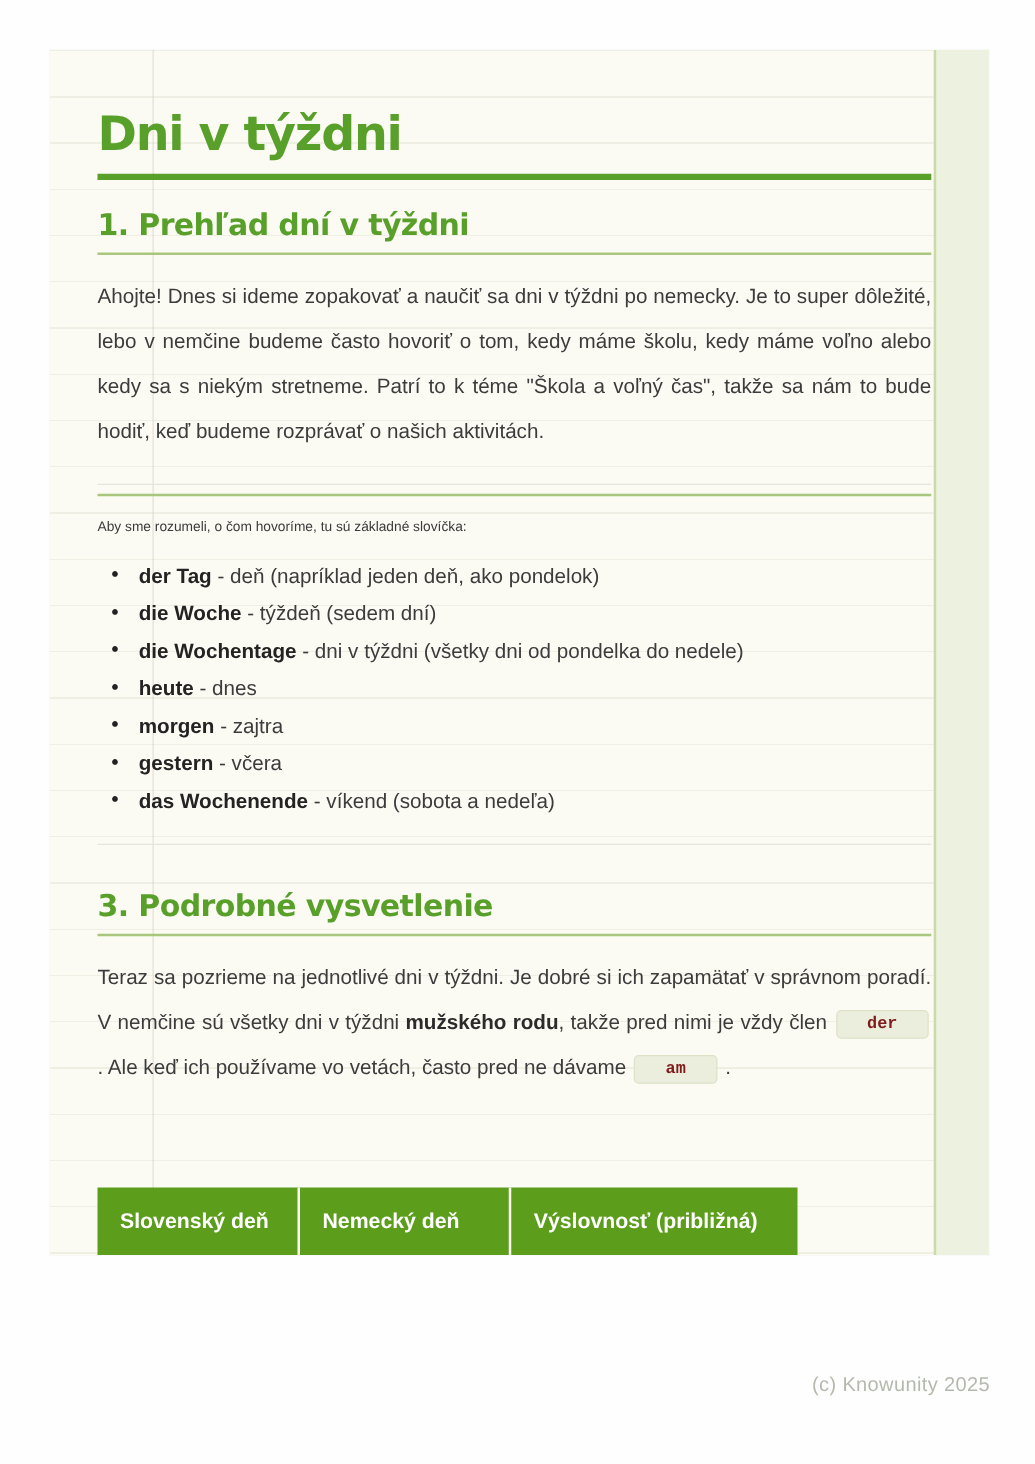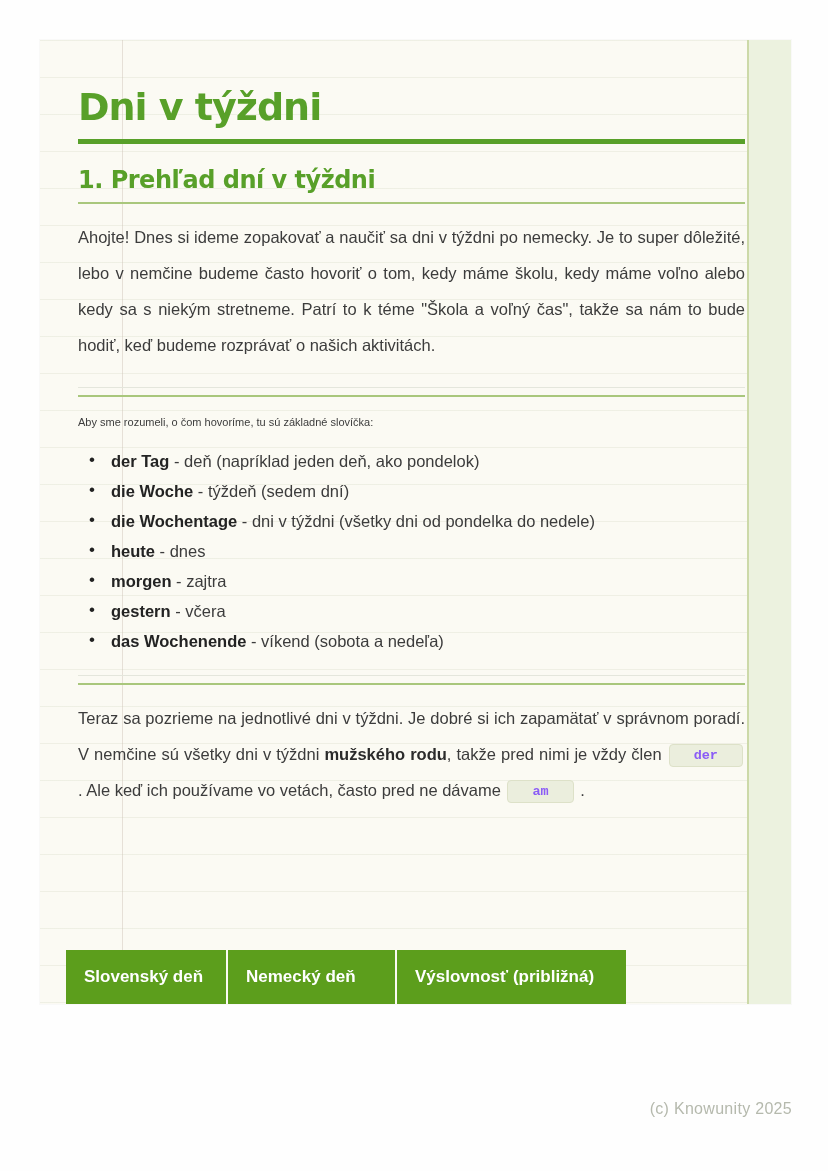--- a/index.html
+++ b/index.html
@@ -129,6 +129,7 @@
 
       <div class="divider"></div>
 
+      <h2 class="sec-heading">3. Podrobné vysvetlenie</h2>
       <div class="sec-rule"></div>
       <p class="body-para tight"><span>Teraz sa pozrieme na jednotlivé dni v týždni. Je dobré si ich zapamätať v správnom poradí. V nemčine sú všetky dni v týždni </span><span class="bold-inline">mužského rodu</span><span>, takže pred nimi je vždy člen </span><span class="code-chip">der</span><span> . Ale keď ich používame vo vetách, často pred ne dávame </span><span class="code-chip">am</span><span> .</span></p>
 

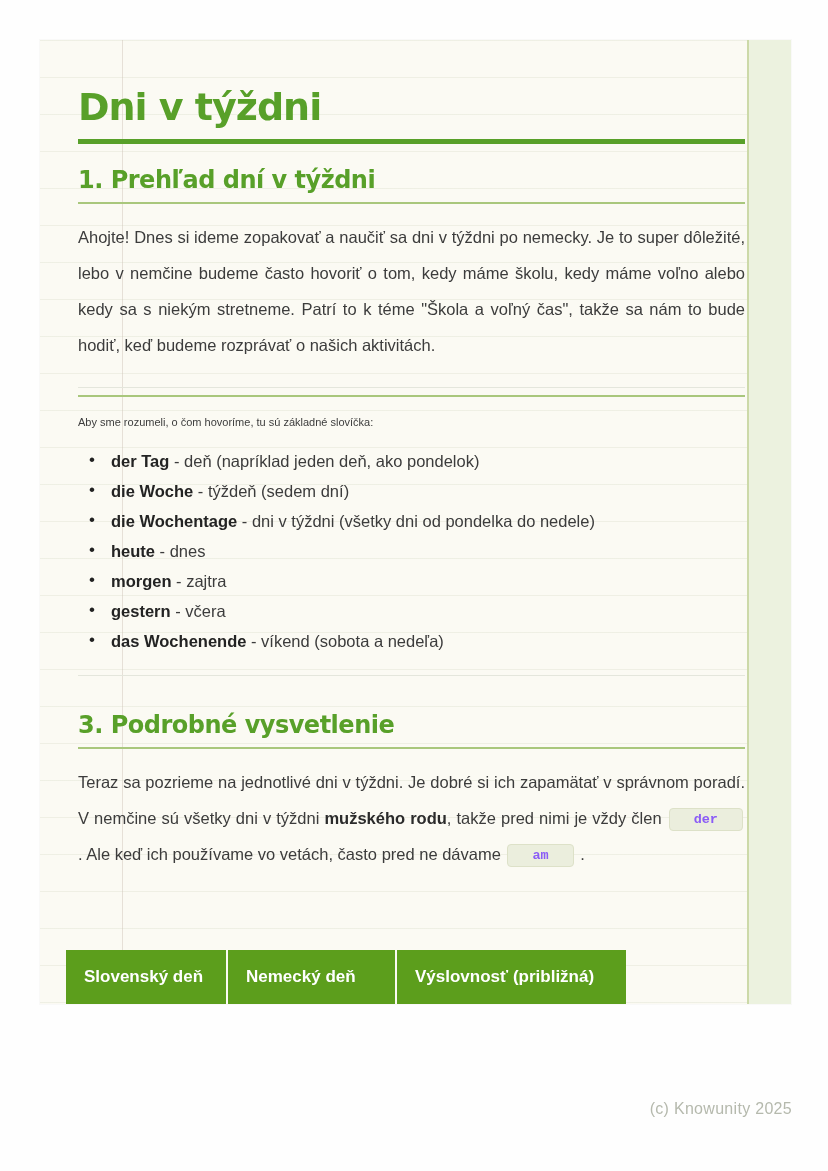--- a/index.html
+++ b/index.html
@@ -65,7 +65,7 @@
     background:#ebeedd;border:1px solid #dde1c8;border-radius:4px;
     padding:2px 24px;margin:0 2px;
     font-family:"Liberation Mono",monospace;font-weight:bold;
-    font-size:13.5px;line-height:17px;color:#8b5cf6;
+    font-size:13.5px;line-height:17px;color:#7f1d1d;
     position:relative;top:-1px;
   }
   .bold-inline{font-weight:bold;color:#2b2b2b;}

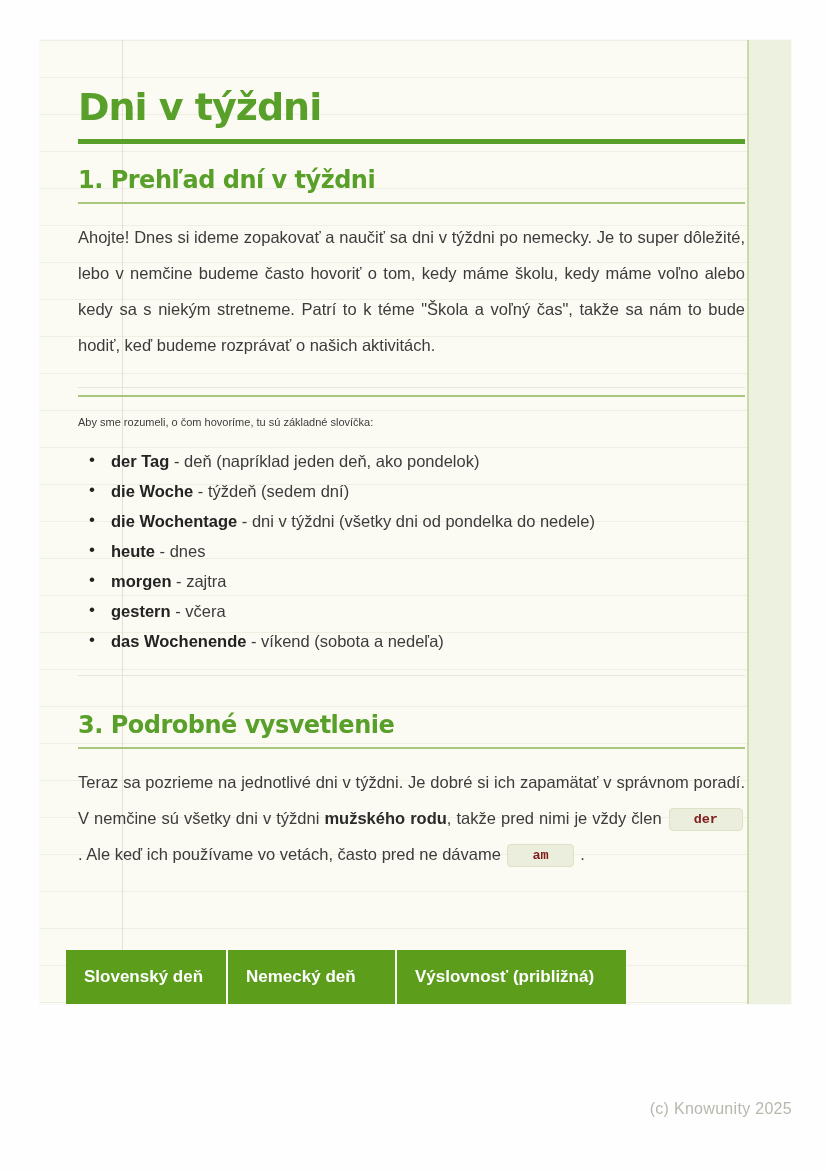--- a/index.html
+++ b/index.html
@@ -79,7 +79,7 @@
   }
 
   table.days-table{
-    position:absolute;left:26px;bottom:0;width:560px;height:54px;
+    position:absolute;left:38px;bottom:0;width:560px;height:54px;
     border-collapse:collapse;table-layout:fixed;margin-top:19px;
   }
   table.days-table th{

